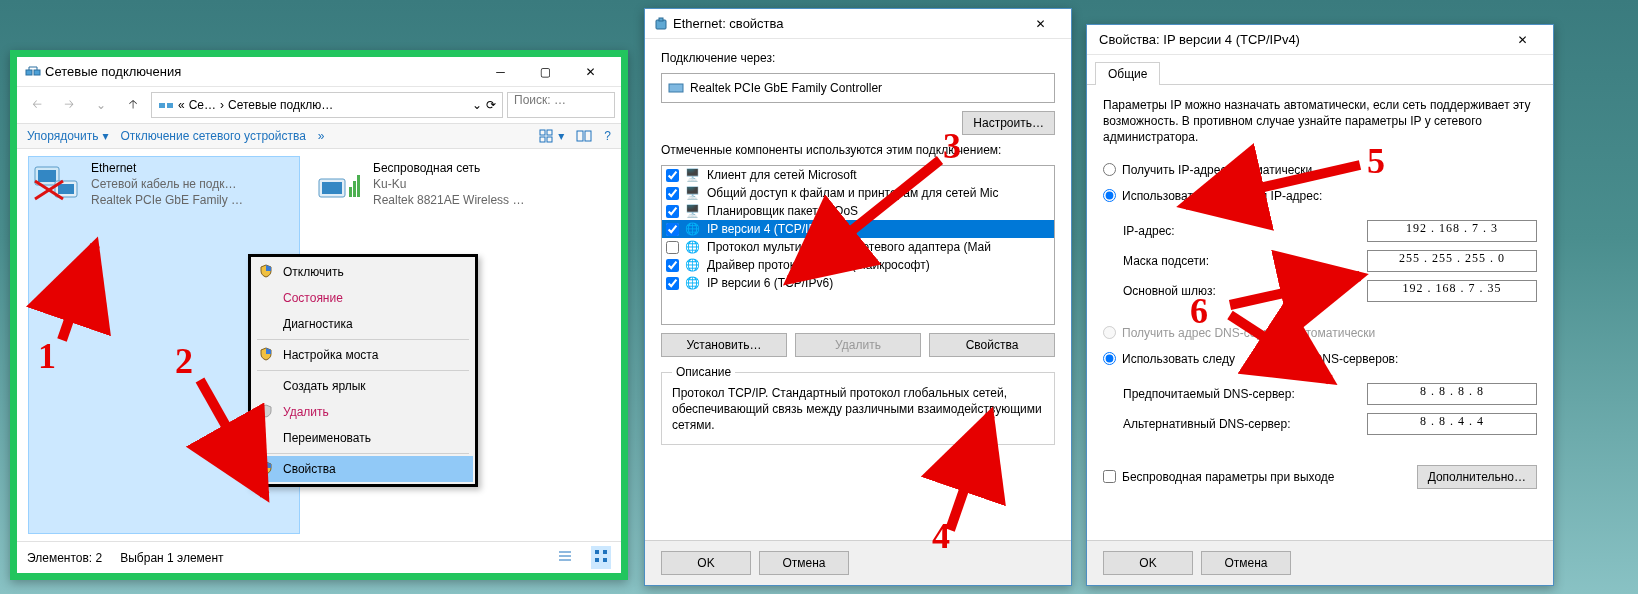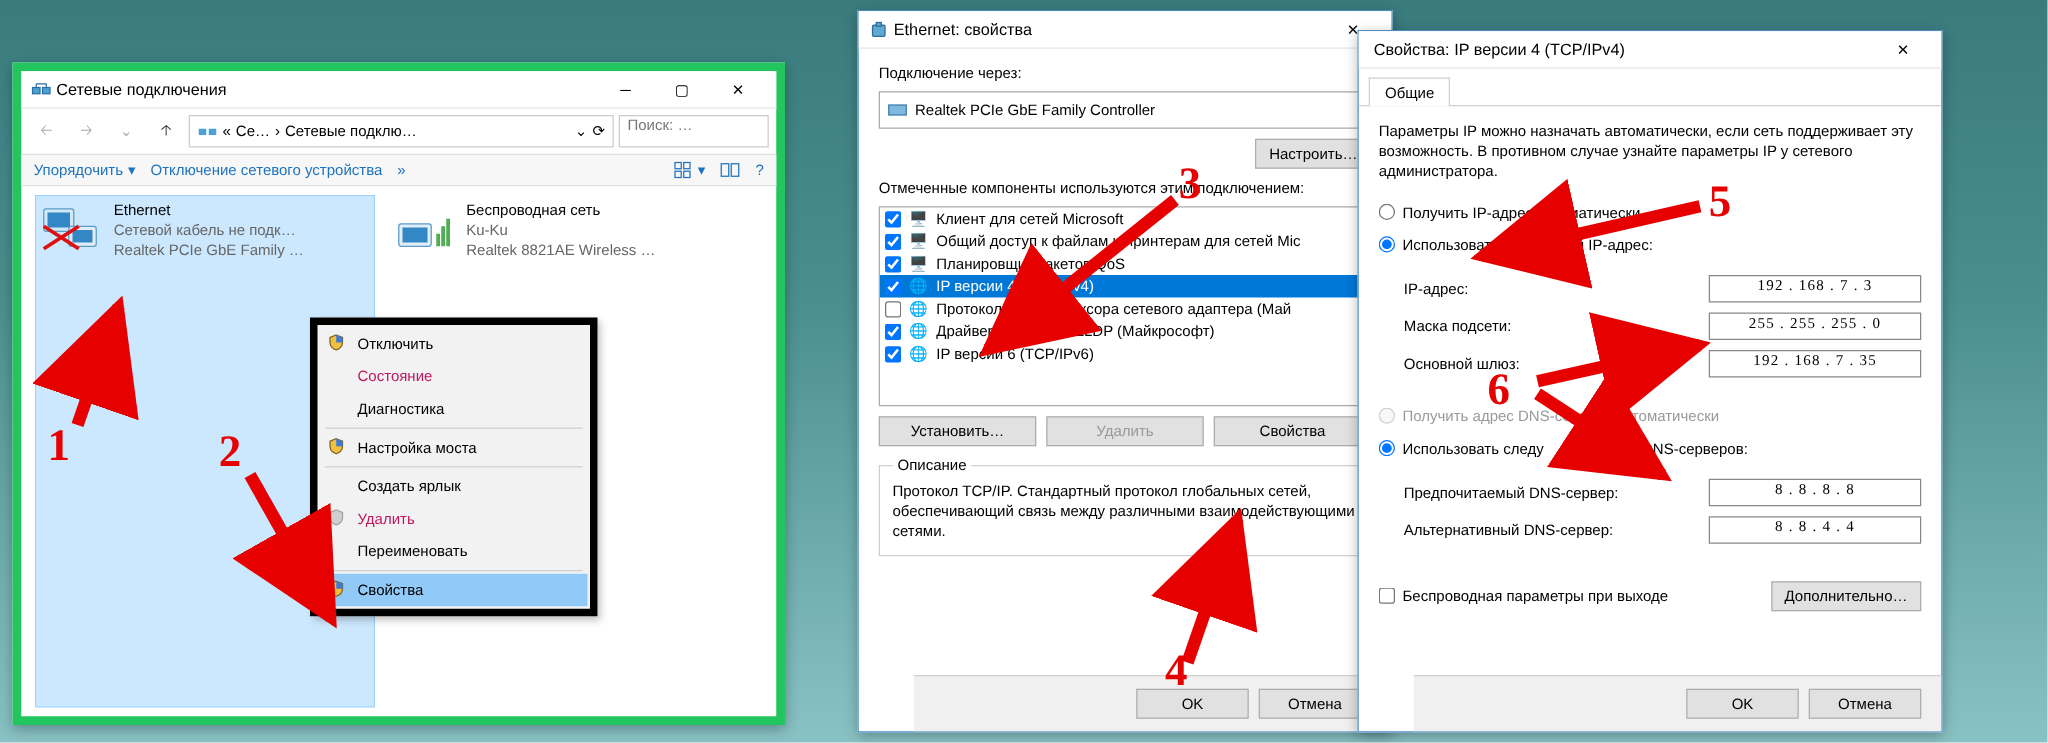--- a/index.html
+++ b/index.html
@@ -172,7 +172,7 @@
         </svg></span><span>Свойства</span></div>
 </div>
 
-<div class="dlg" style="left:686px; top:8px; width:428px; height:578px; display:flex; flex-direction:column;">
+<div class="dlg" style="left:644px; top:8px; width:428px; height:578px; display:flex; flex-direction:column;">
   <div class="titlebar">
     <span class="small-ico"><svg viewBox="0 0 16 16">
           <rect x="3" y="4" width="10" height="9" rx="1" fill="#5fa8d3" stroke="#2b6b95"></rect>

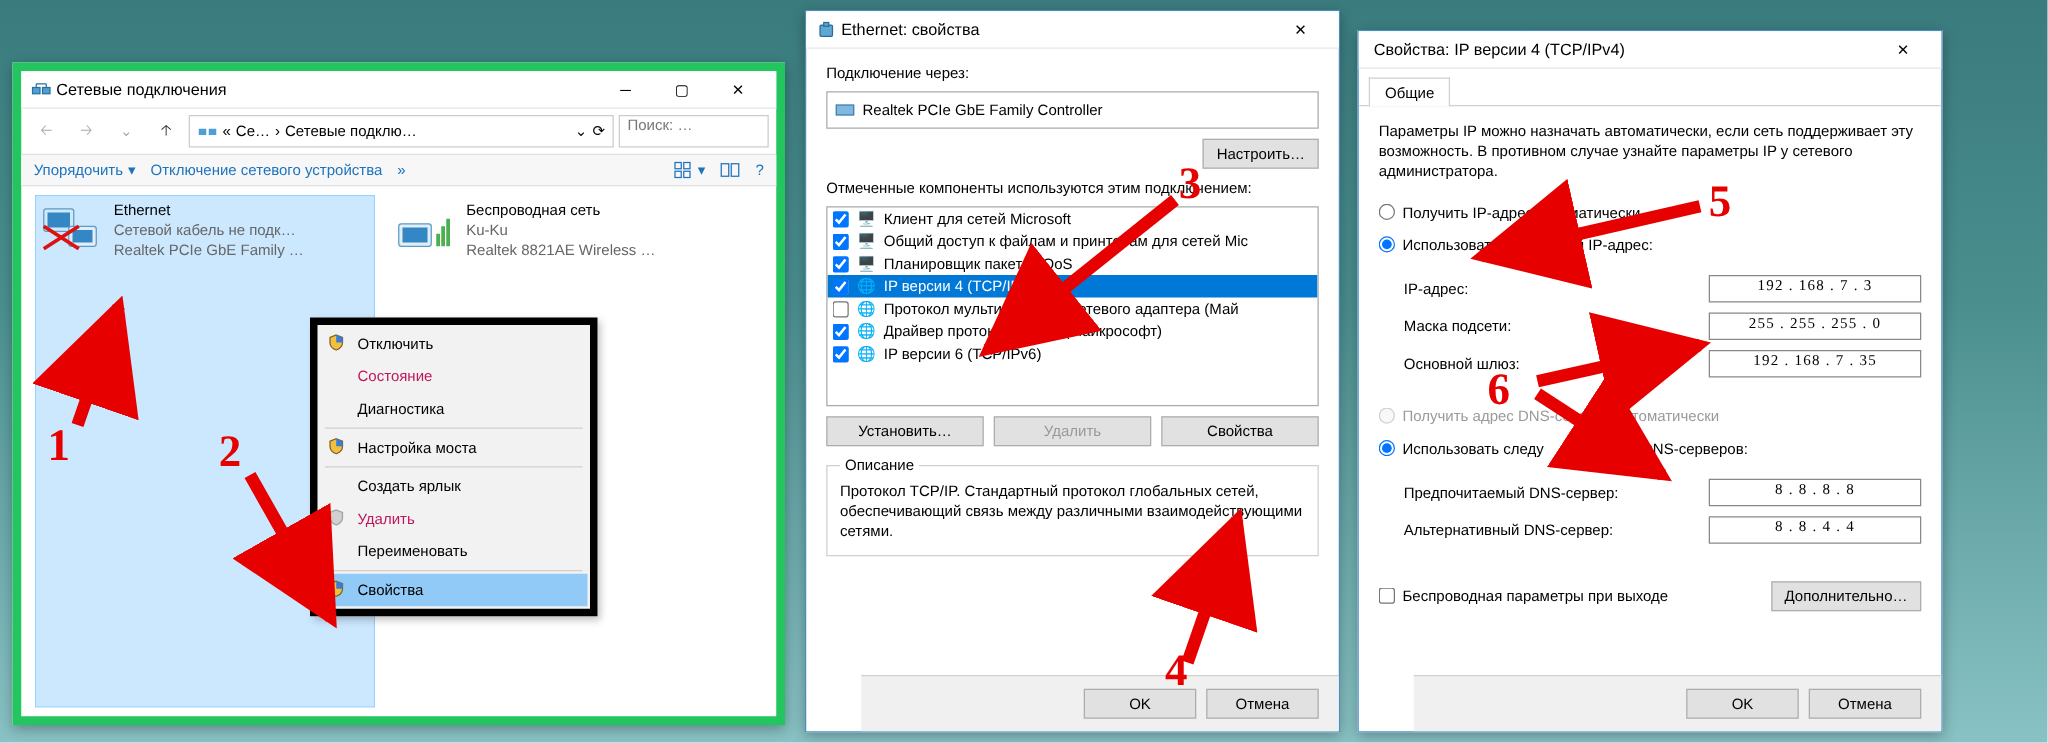--- a/index.html
+++ b/index.html
@@ -13,7 +13,7 @@
   .navbtn { width: 28px; height: 28px; display:flex; align-items:center; justify-content:center; color:#aaa; border-radius:2px;}
   .navbtn.active { color:#1e1e1e;}
   .addressbar { flex: 1; border: 1px solid #ccc; height: 26px; display: flex; align-items: center; padding: 0 6px; gap:4px; background:#fff;}
-  .searchbox { width: 120px; border: 1px solid #ccc; height: 26px; padding: 0 6px; color:#777;}
+  .searchbox { width: 108px; border: 1px solid #ccc; height: 26px; padding: 0 6px; color:#777;}
   .cmdbar { display:flex; align-items:center; padding: 4px 10px; gap: 12px; border-bottom:1px solid #e1e1e1; background:#f7f7f7;justify-content:flex-end;}
   .cmdbtn { display:flex; align-items:center; gap:4px; color:#1e73be; cursor:pointer;}
   .explorer-body { position: relative; flex:1; padding: 8px 12px; display:flex; gap:12px; }

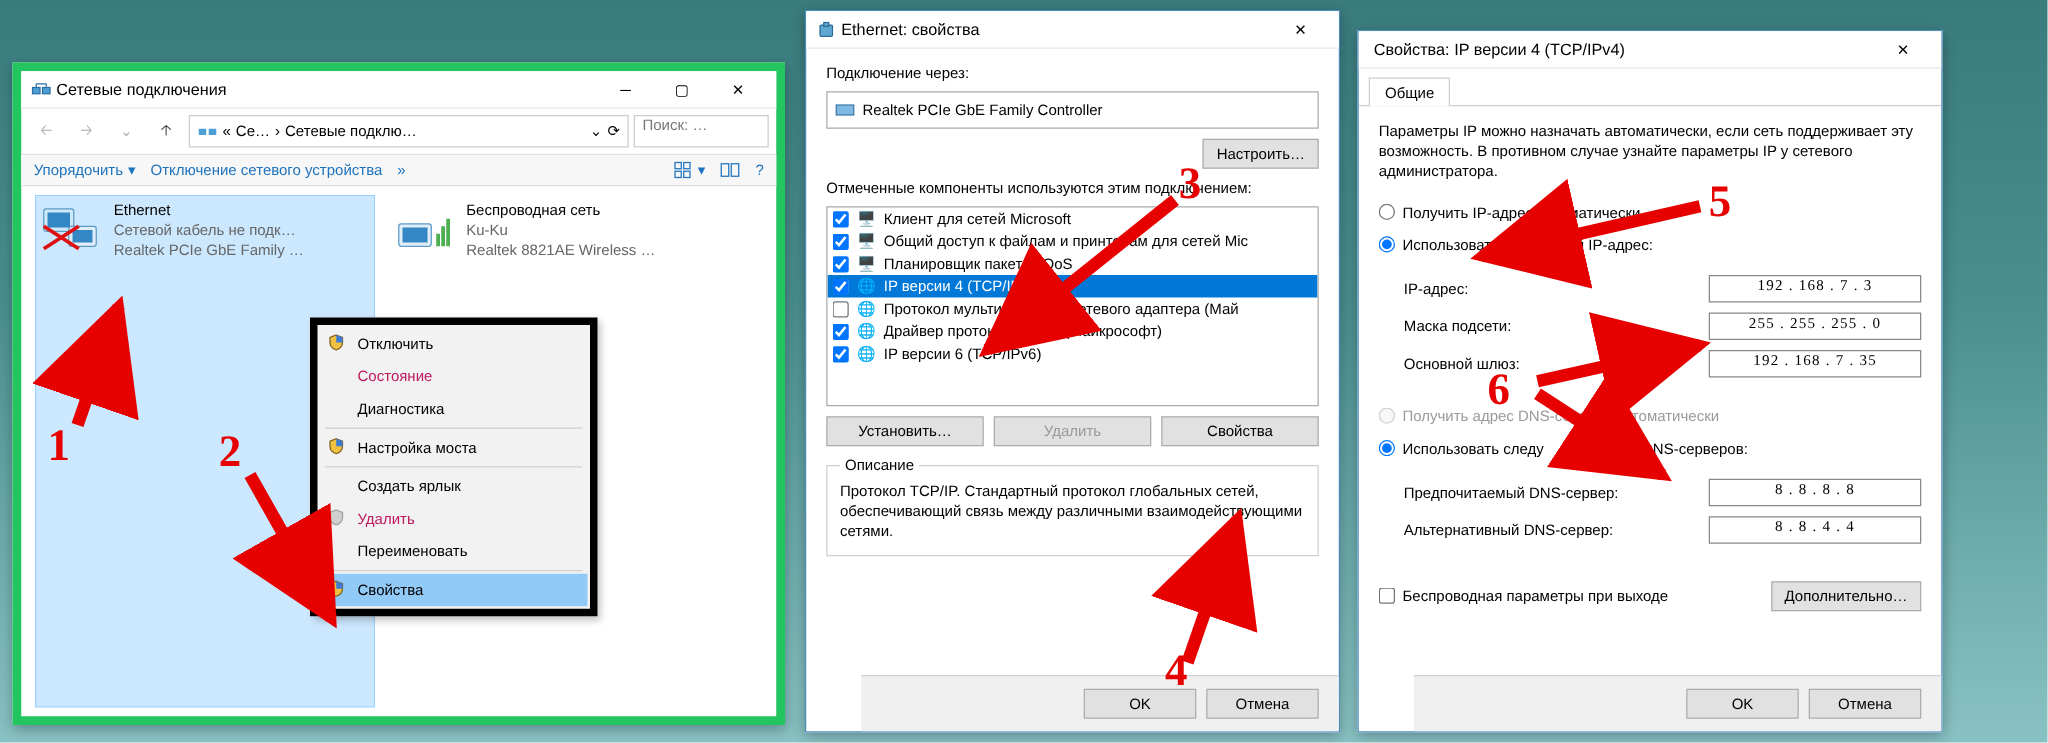--- a/index.html
+++ b/index.html
@@ -22,7 +22,7 @@
   .conn-icon { width:48px; height:42px; position:relative;}
   .conn-text { display:flex; flex-direction:column; gap:2px;}
   .statusbar { border-top:1px solid #e1e1e1; padding:4px 10px; display:flex; align-items:center; gap:18px;}
-  .ctxmenu { position:absolute; left:248px; top:254px; background:#f2f2f2; border:6px solid #000000; width:230px; box-shadow:3px 3px 6px rgba(0,0,0,0.25); z-index:20; padding:2px;}
+  .ctxmenu { position:absolute; left:248px; top:254px; background:#f2f2f2; border:3px solid #000000; width:230px; box-shadow:3px 3px 6px rgba(0,0,0,0.25); z-index:20; padding:2px;}
   .ctxitem { padding:6px 8px 6px 30px; position:relative; cursor:pointer; color:#000;}
   .ctxitem.disabled { color:#be185d;}
   .ctxitem.highlight { background:#91c9f7;}

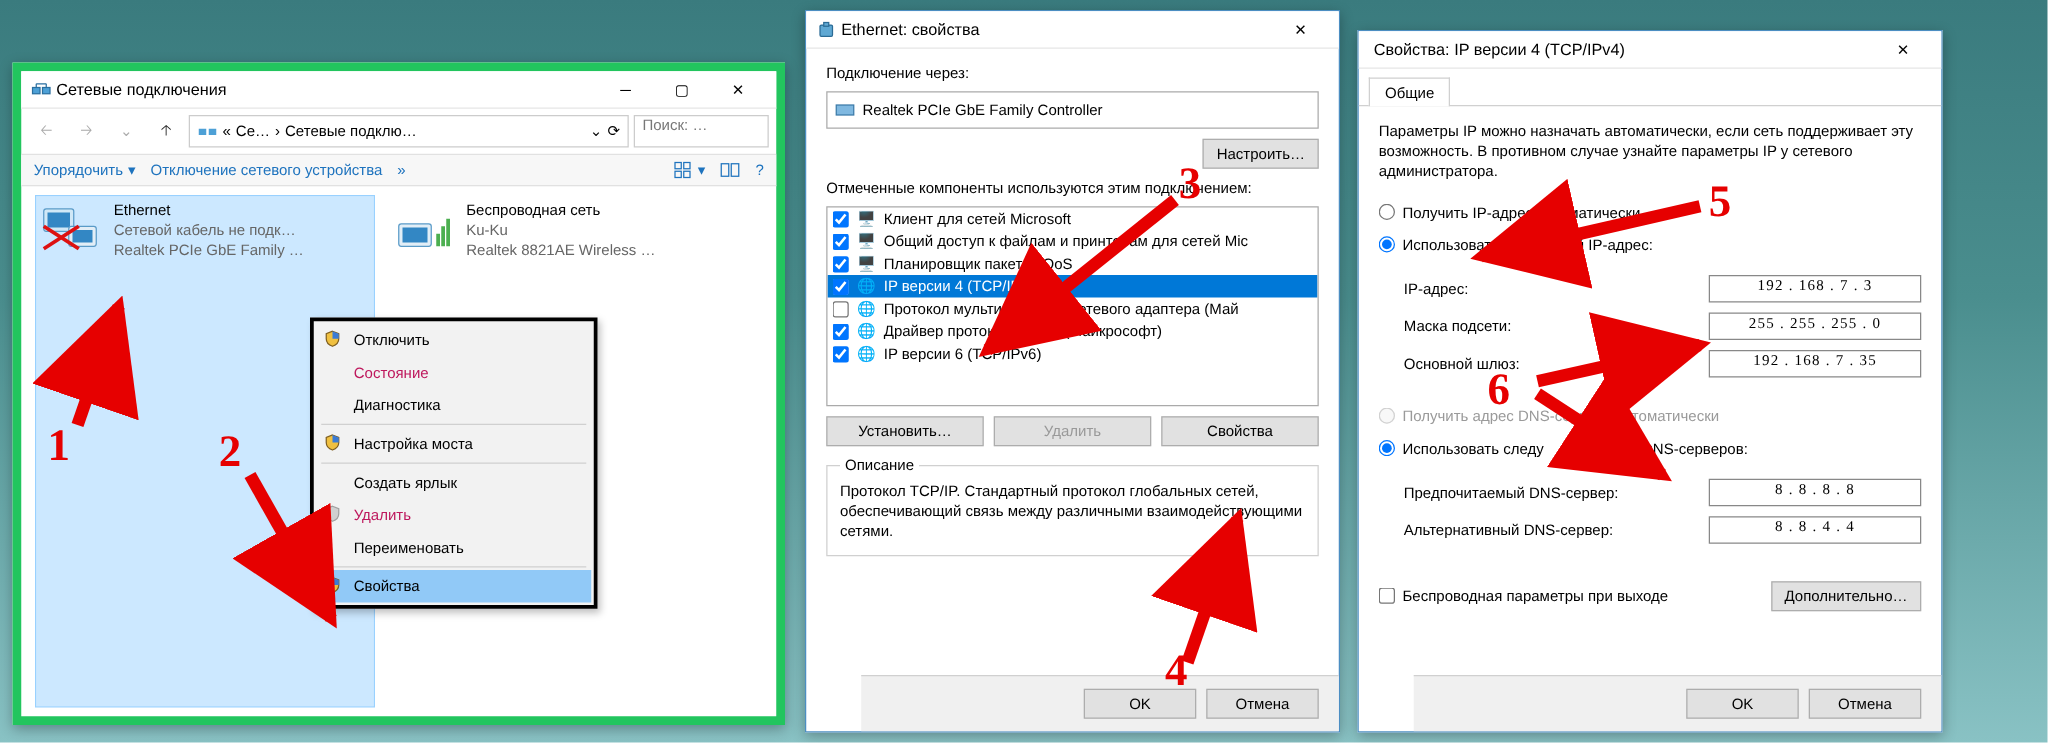--- a/index.html
+++ b/index.html
@@ -145,6 +145,22 @@
       </div>
     </div>
   </div>
+  <div class="statusbar">
+    <span>Элементов: 2</span>
+    <span>Выбран 1 элемент</span>
+    <span style="flex:1"></span>
+    <span><svg width="16" height="16" viewBox="0 0 16 16">
+          <line x1="2" y1="4" x2="14" y2="4" stroke="#1e73be"></line>
+          <line x1="2" y1="8" x2="14" y2="8" stroke="#1e73be"></line>
+          <line x1="2" y1="12" x2="14" y2="12" stroke="#1e73be"></line>
+        </svg></span>
+    <span style="background:#cce8ff; padding:2px;"><svg width="16" height="16" viewBox="0 0 16 16">
+          <rect x="2" y="2" width="4" height="4" fill="#1e73be"></rect>
+          <rect x="10" y="2" width="4" height="4" fill="#1e73be"></rect>
+          <rect x="2" y="10" width="4" height="4" fill="#1e73be"></rect>
+          <rect x="10" y="10" width="4" height="4" fill="#1e73be"></rect>
+        </svg></span>
+  </div>
 </div>
 
 <div class="ctxmenu">

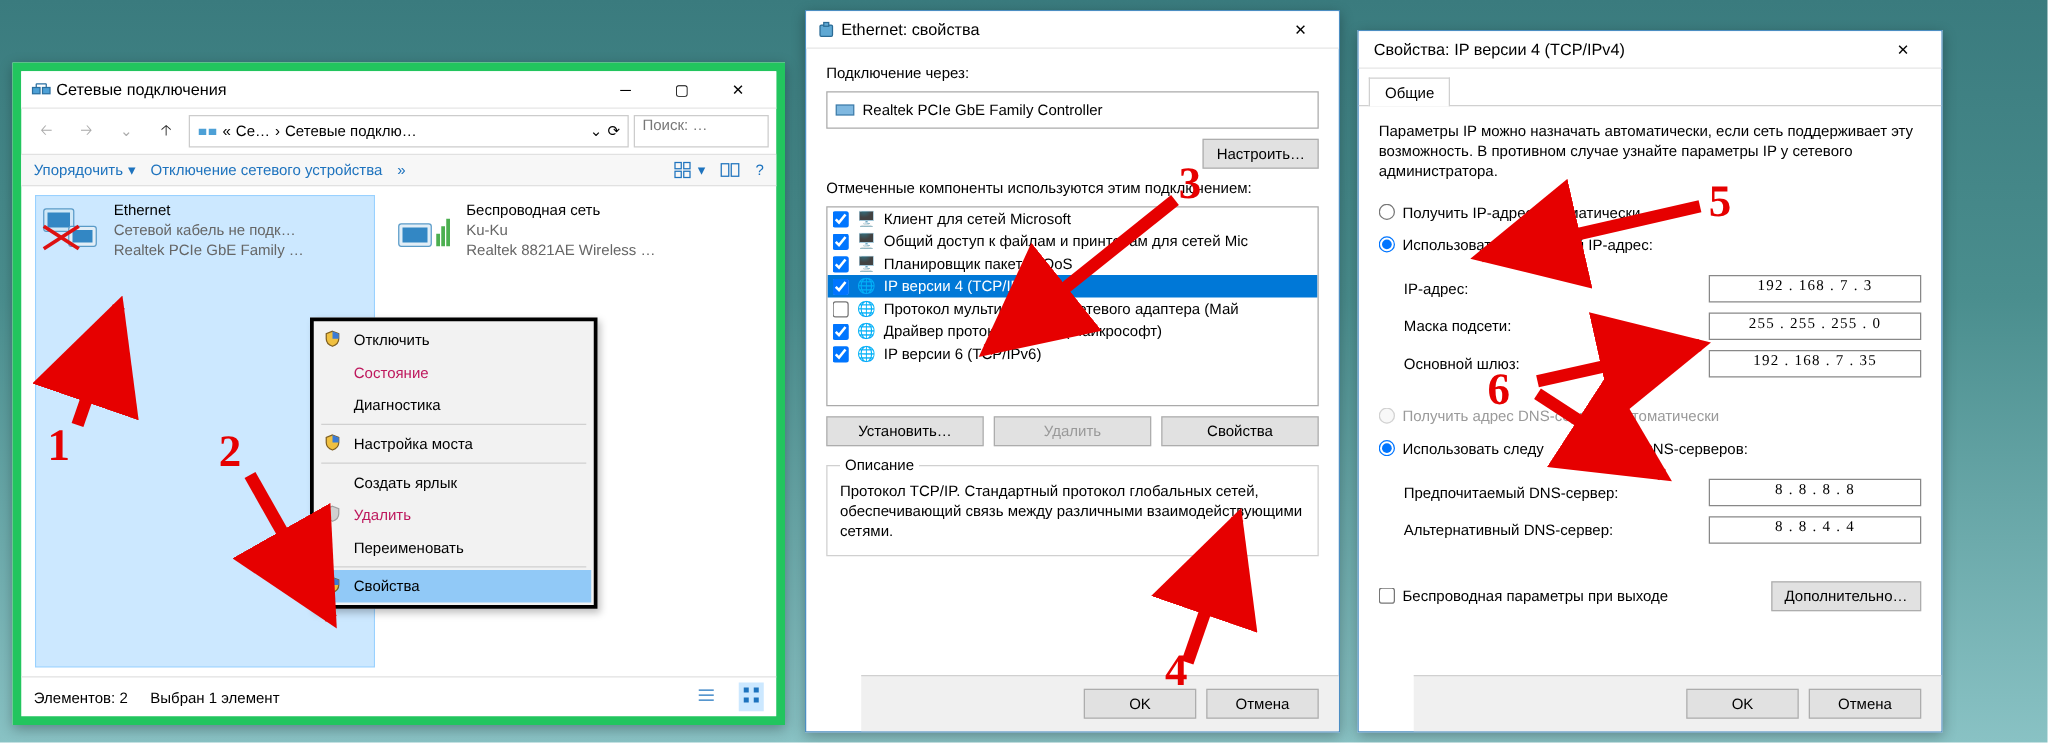--- a/index.html
+++ b/index.html
@@ -36,7 +36,7 @@
   .dlgbody { padding:12px 16px; display:flex; flex-direction:column; gap:8px;}
   .groupbox { border:1px solid #d0d0d0; padding:8px 10px; }
   .button { min-width:90px; height:24px; border:1px solid #adadad; background:#e1e1e1; display:flex; align-items:center; justify-content:center; cursor:pointer; padding: 0 10px;}
-  .btnrow { display:flex; justify-content:flex-end; gap:8px; padding:10px 16px; border-top:1px solid #d0d0d0; background:#f0f0f0;margin-left:44px;}
+  .btnrow { display:flex; gap:8px; padding:10px 16px; border-top:1px solid #d0d0d0; background:#f0f0f0;}
   .listbox { border:1px solid #aaa; height:160px; overflow:auto; background:#fff;}
   .listrow { display:flex; align-items:center; gap:6px; padding:2px 4px; white-space:nowrap;}
   .listrow.selected { background:#0078d7; color:#fff;}

